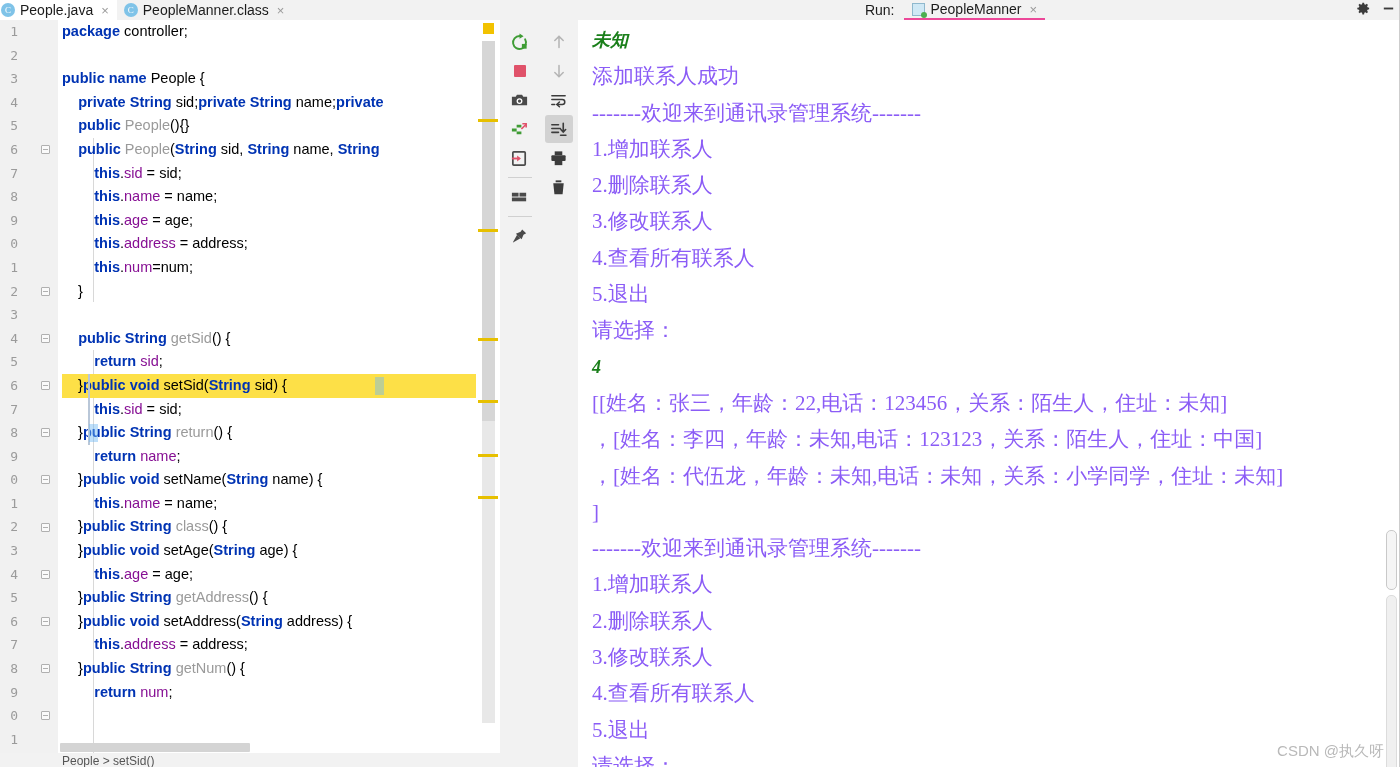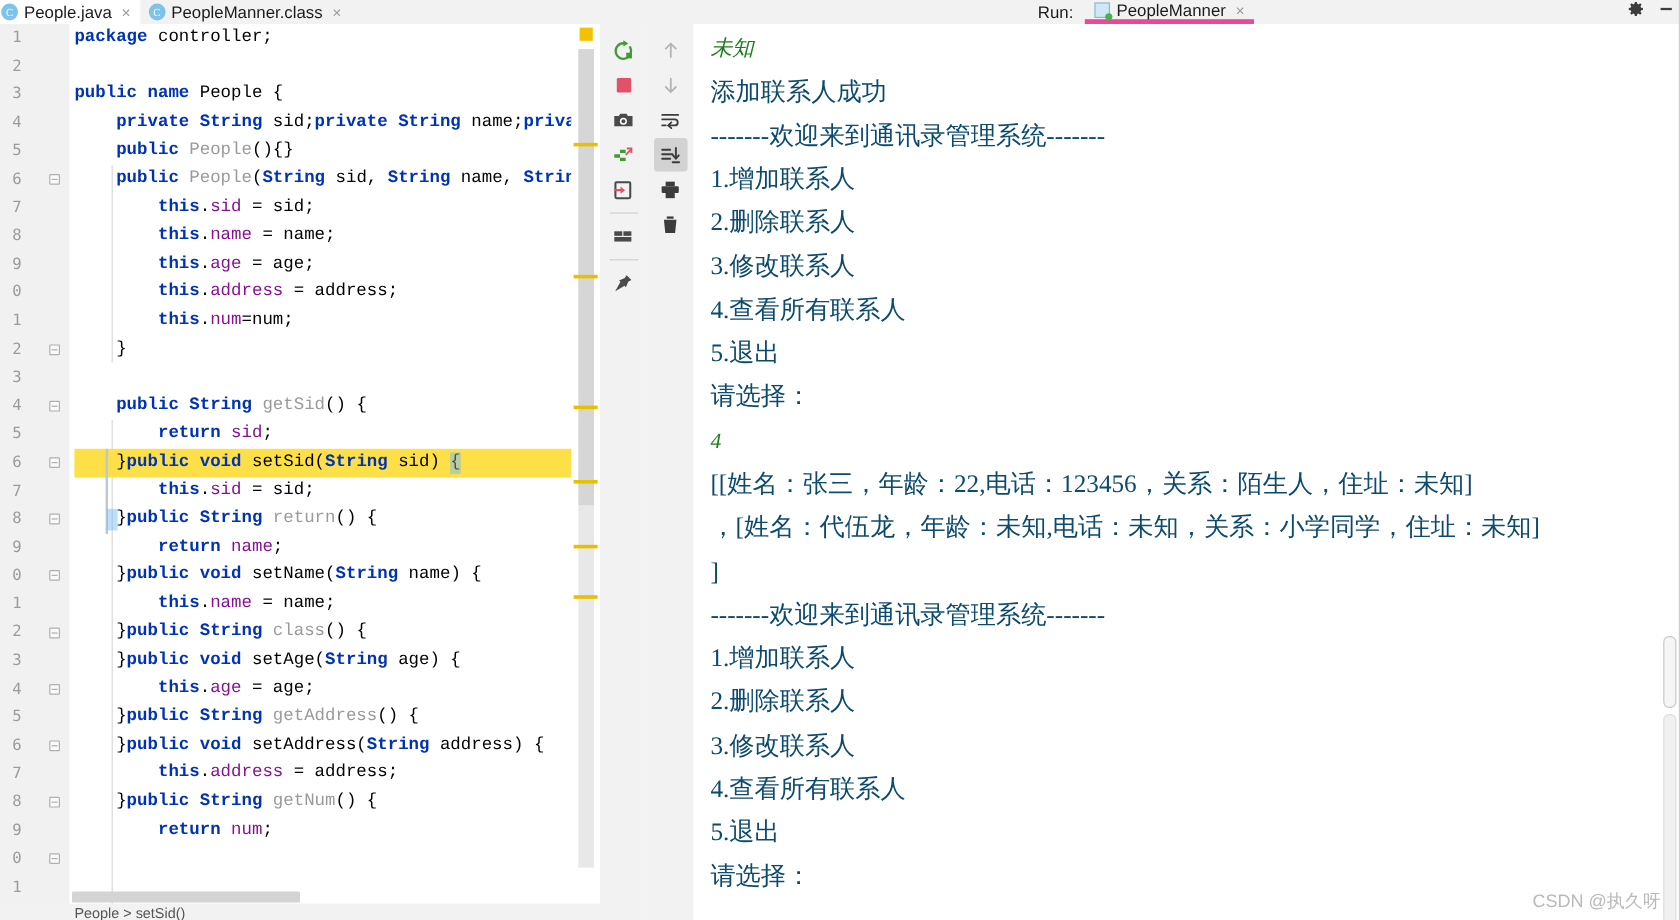--- a/index.html
+++ b/index.html
@@ -189,7 +189,7 @@
     height: 20px; display: flex; align-items: center; gap: 5px;
     padding: 0 8px;
     font-size: 14px; color: #1b1b1b;
-    border-bottom: 4px solid #ec4899;
+    border-bottom: 2px solid #ec4899;
     white-space: nowrap;
     position: relative;
   }

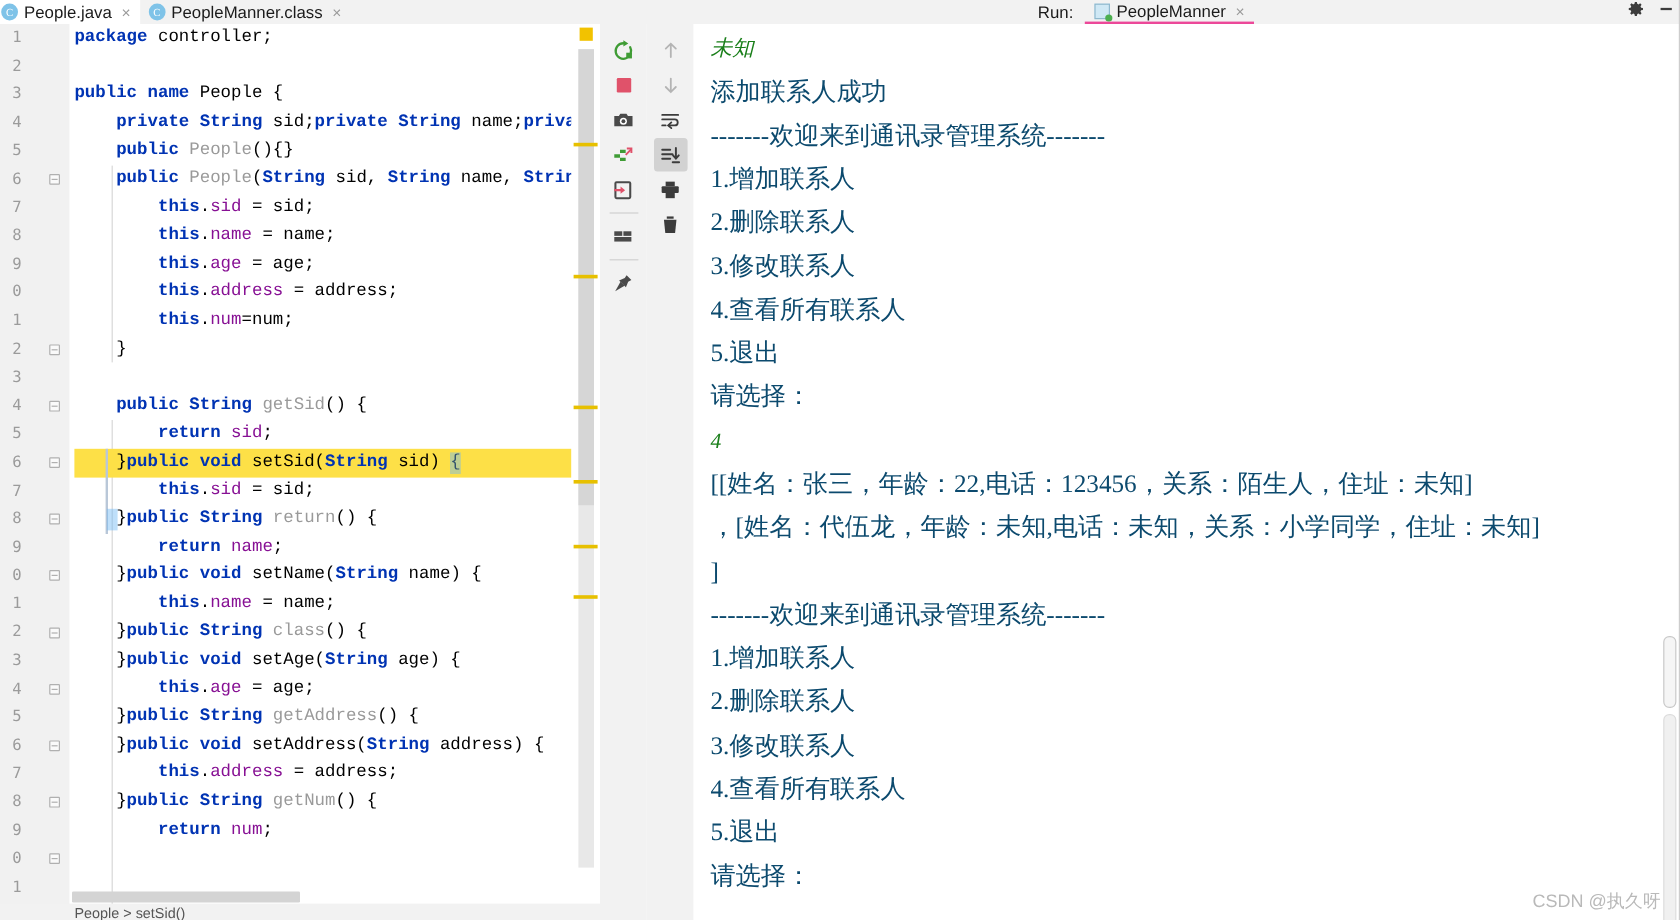--- a/index.html
+++ b/index.html
@@ -110,7 +110,7 @@
   .code-line {
     height: 23.6px;
     line-height: 23.6px;
-    font-family: Liberation Mono, monospace;
+    font-family: Liberation Sans, sans-serif;
     font-size: 14.5px;
     white-space: pre;
     color: #000000;

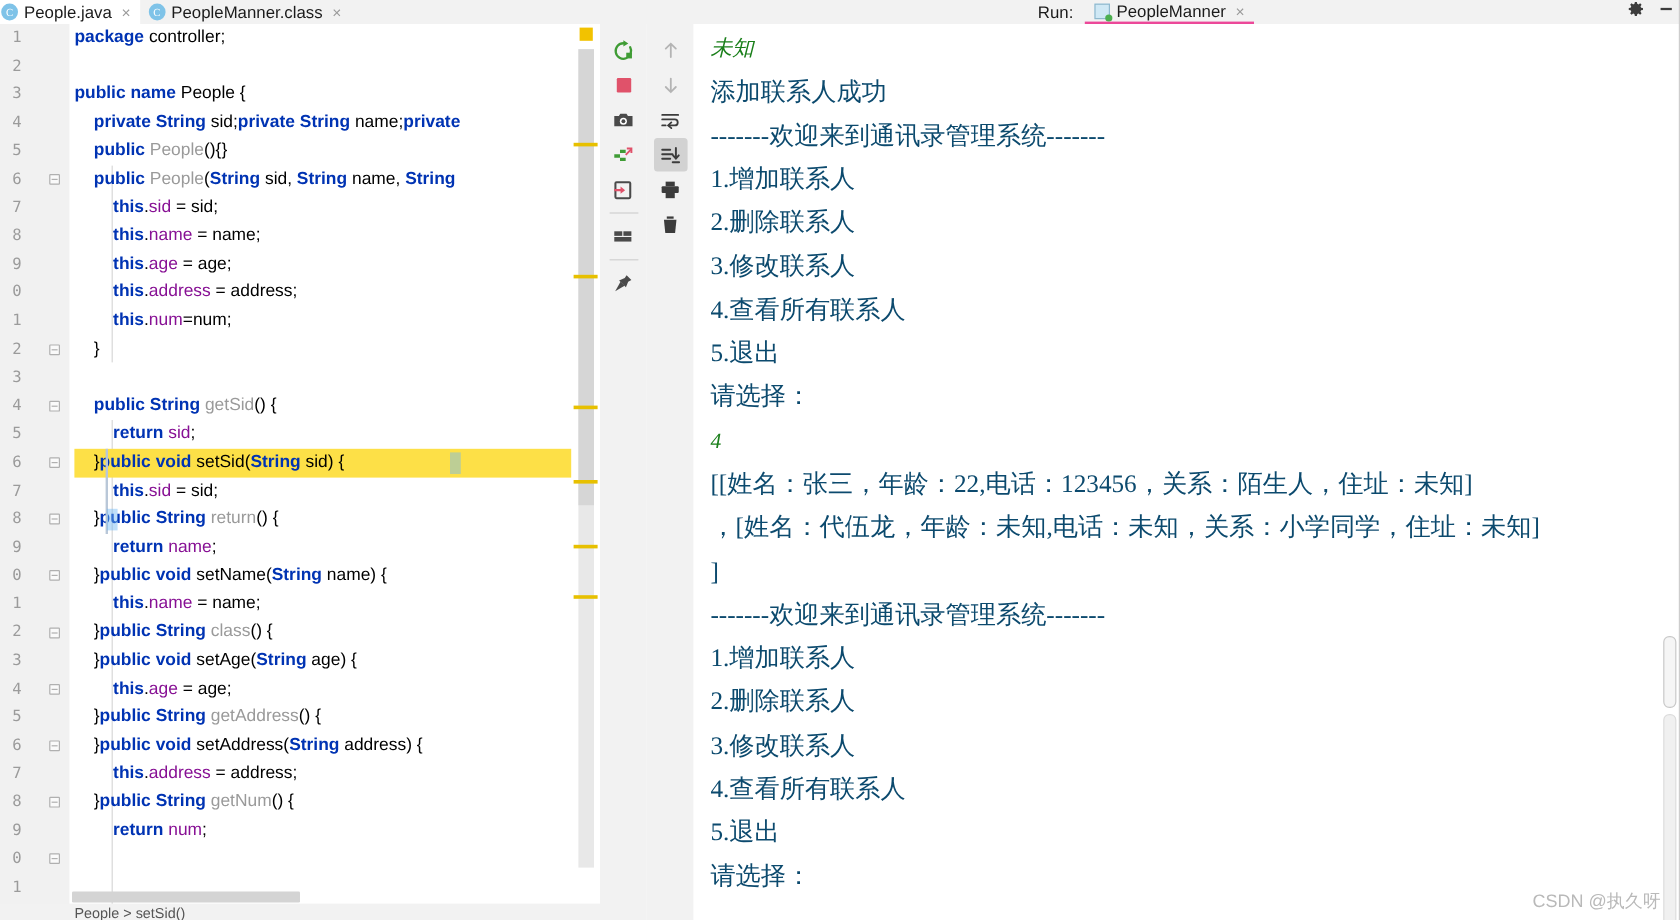--- a/index.html
+++ b/index.html
@@ -249,7 +249,7 @@
     color: #0c4a6e;
     white-space: pre;
   }
-  .cline.inp { color: #1a7f1a; font-style: italic; font-weight: normal; font-size: 18px; }
+  .cline.inp { color: #1a7f1a; font-style: italic; font-weight: bold; font-size: 18px; }
   .console-scroll-thumb {
     position: absolute; right: 3px; width: 11px;
     background: #f5f5f5; border: 1px solid #c9c9c9; border-radius: 5px;

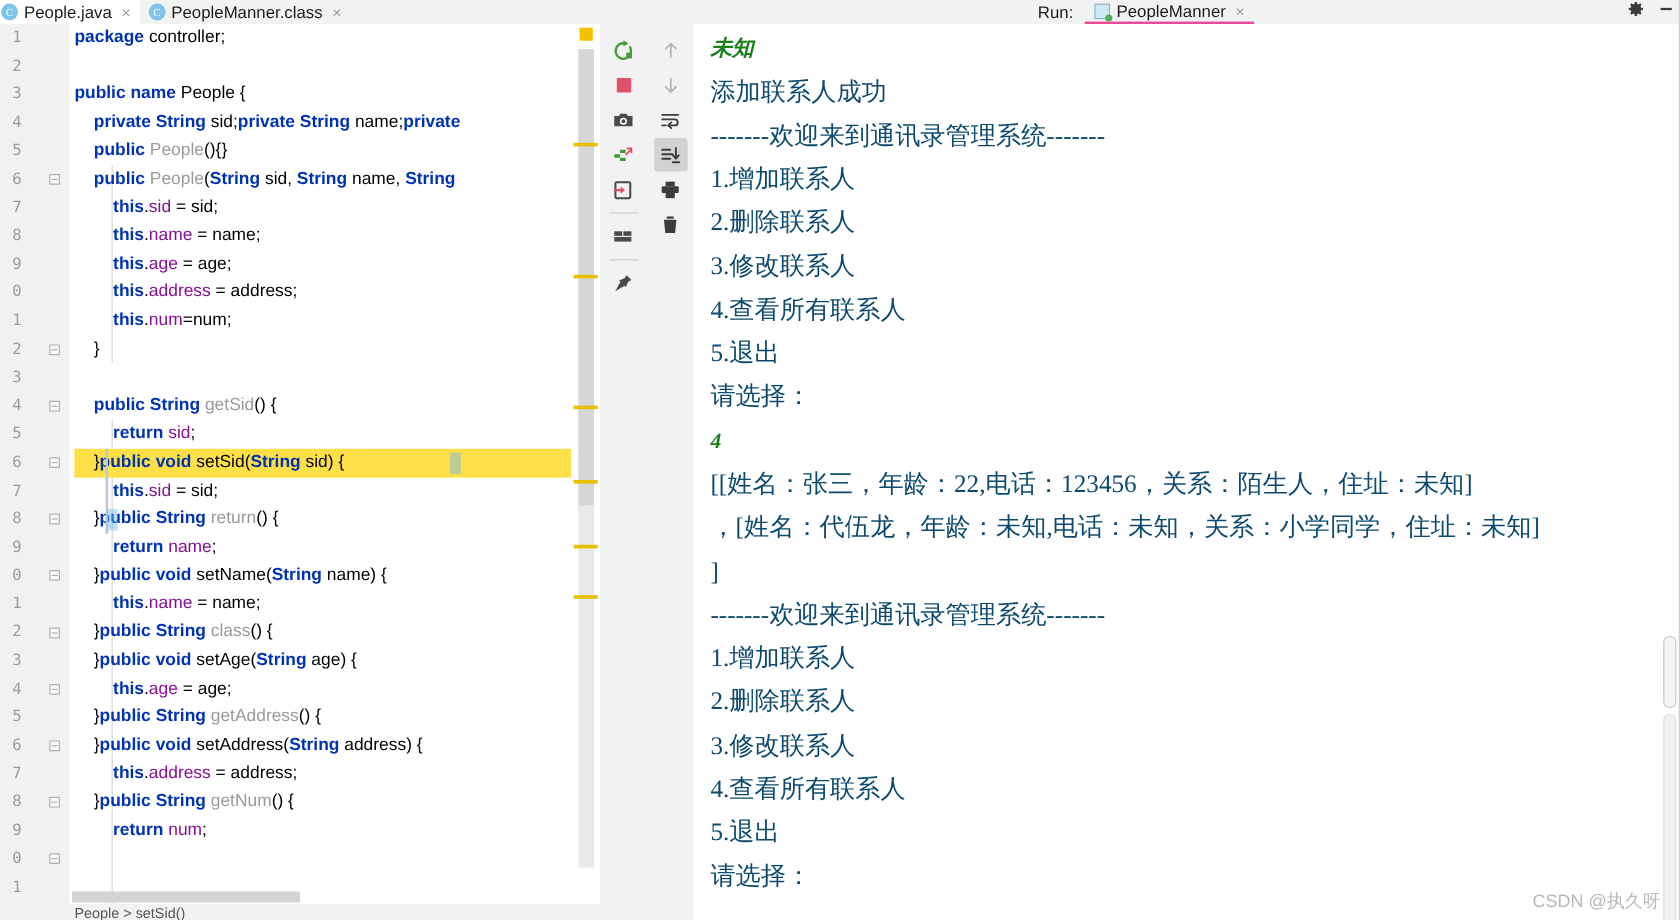--- a/index.html
+++ b/index.html
@@ -246,7 +246,7 @@
     font-family: "Liberation Serif", serif;
     font-size: 21px;
     line-height: 36.3px;
-    color: #0c4a6e;
+    color: #8b5cf6;
     white-space: pre;
   }
   .cline.inp { color: #1a7f1a; font-style: italic; font-weight: bold; font-size: 18px; }

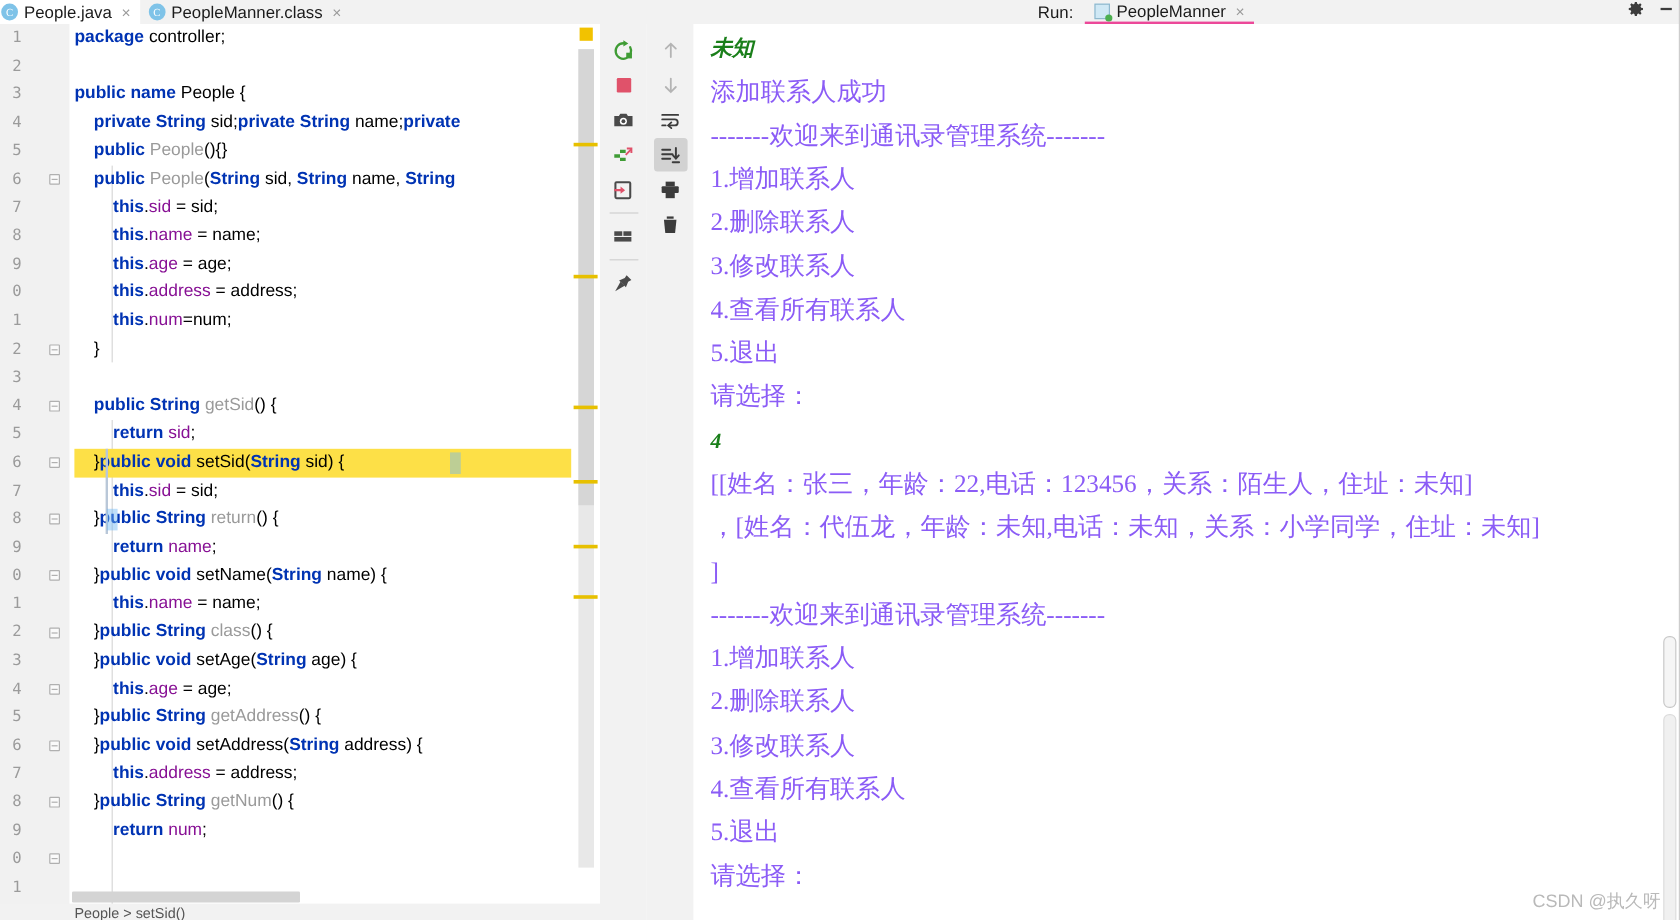--- a/index.html
+++ b/index.html
@@ -517,6 +517,7 @@
           <div class="cline">请选择：</div>
           <div class="cline inp">4</div>
           <div class="cline">[[姓名：张三，年龄：22,电话：123456，关系：陌生人，住址：未知]</div>
+          <div class="cline">，[姓名：李四，年龄：未知,电话：123123，关系：陌生人，住址：中国]</div>
           <div class="cline">，[姓名：代伍龙，年龄：未知,电话：未知，关系：小学同学，住址：未知]</div>
           <div class="cline">]</div>
           <div class="cline">-------欢迎来到通讯录管理系统-------</div>

